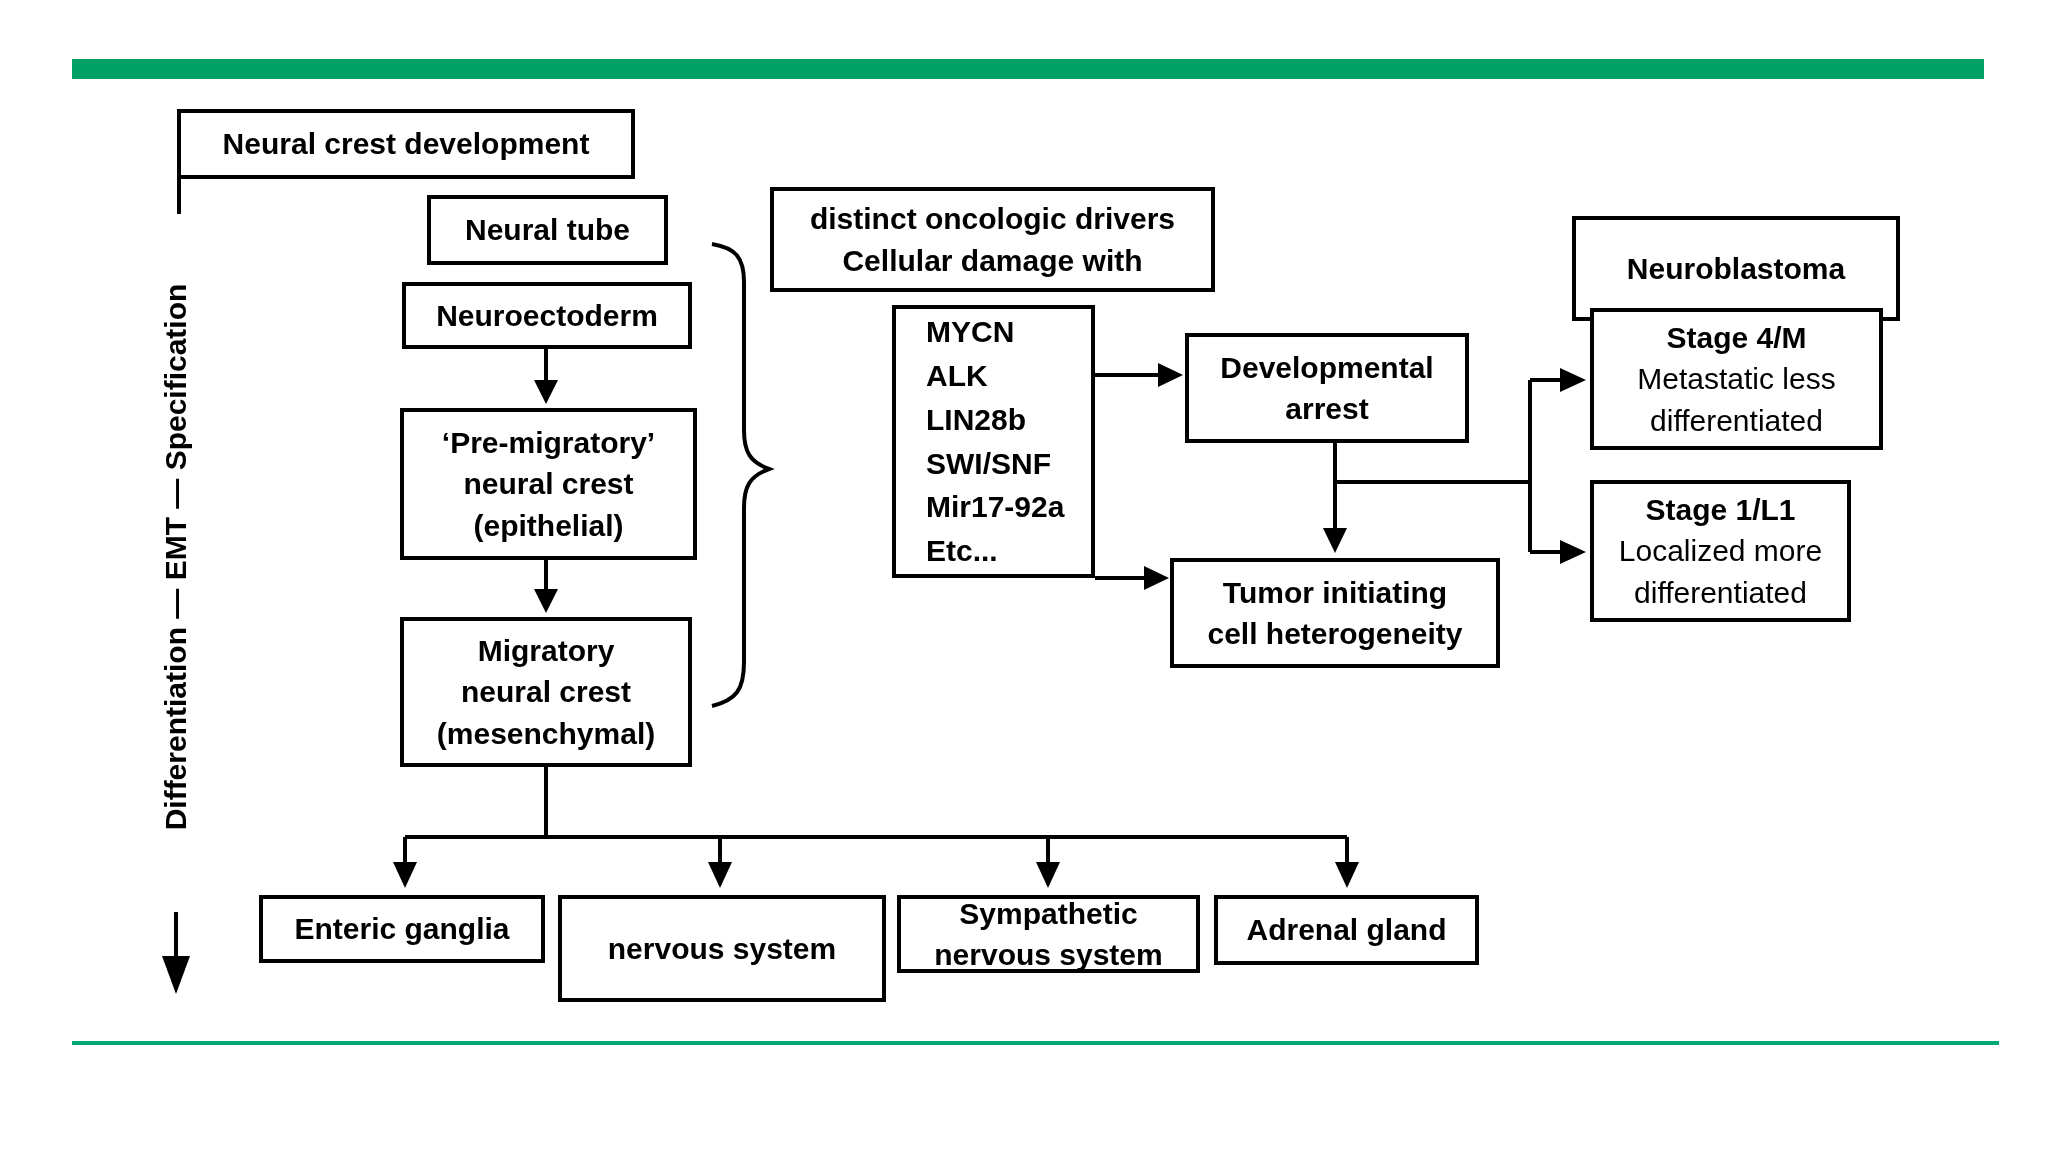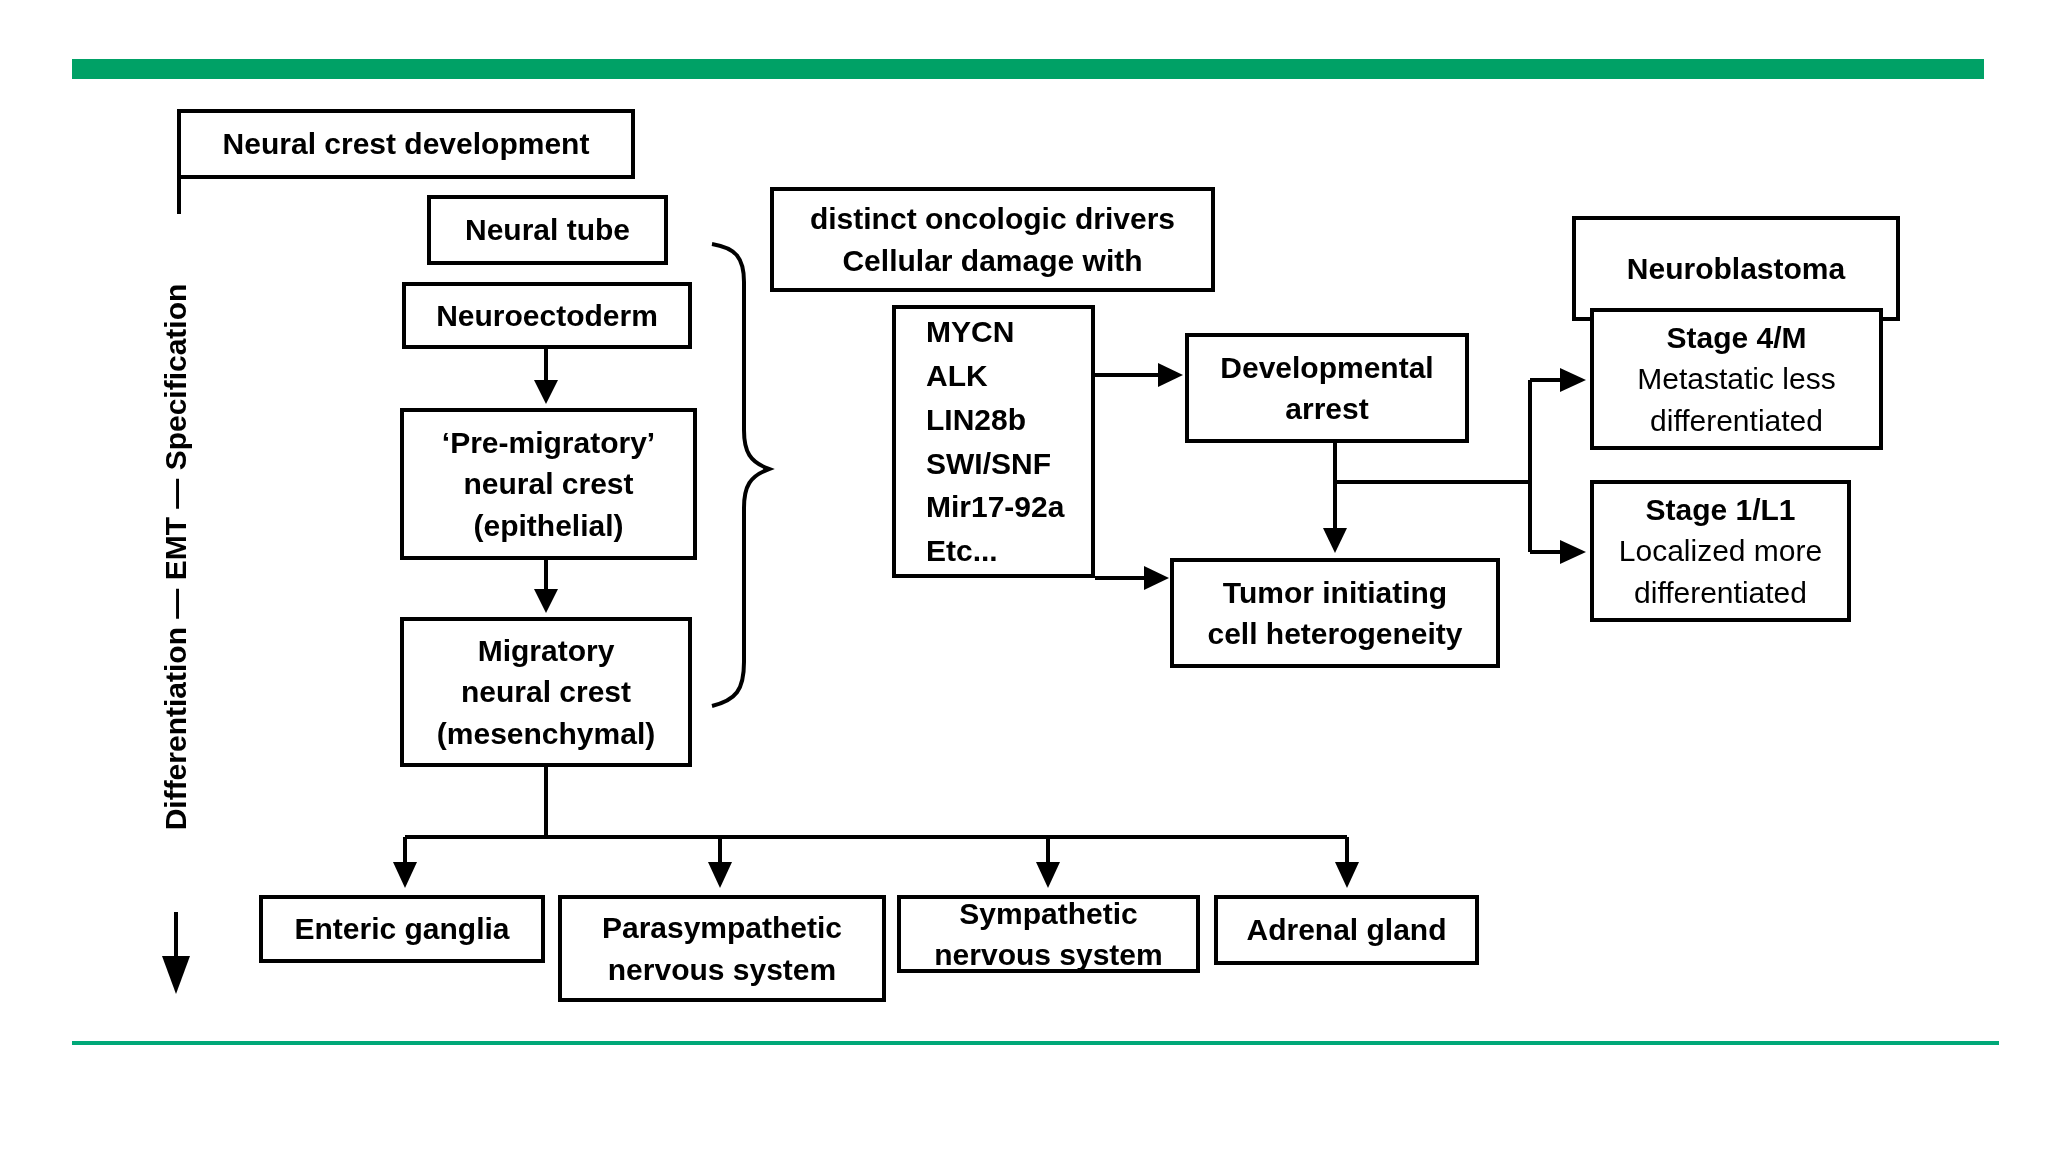--- a/index.html
+++ b/index.html
@@ -159,7 +159,6 @@
   </div>
 
   <div class="bx b-ps">
-    <span>Parasympathetic</span>
     <span>nervous system</span>
   </div>
 

